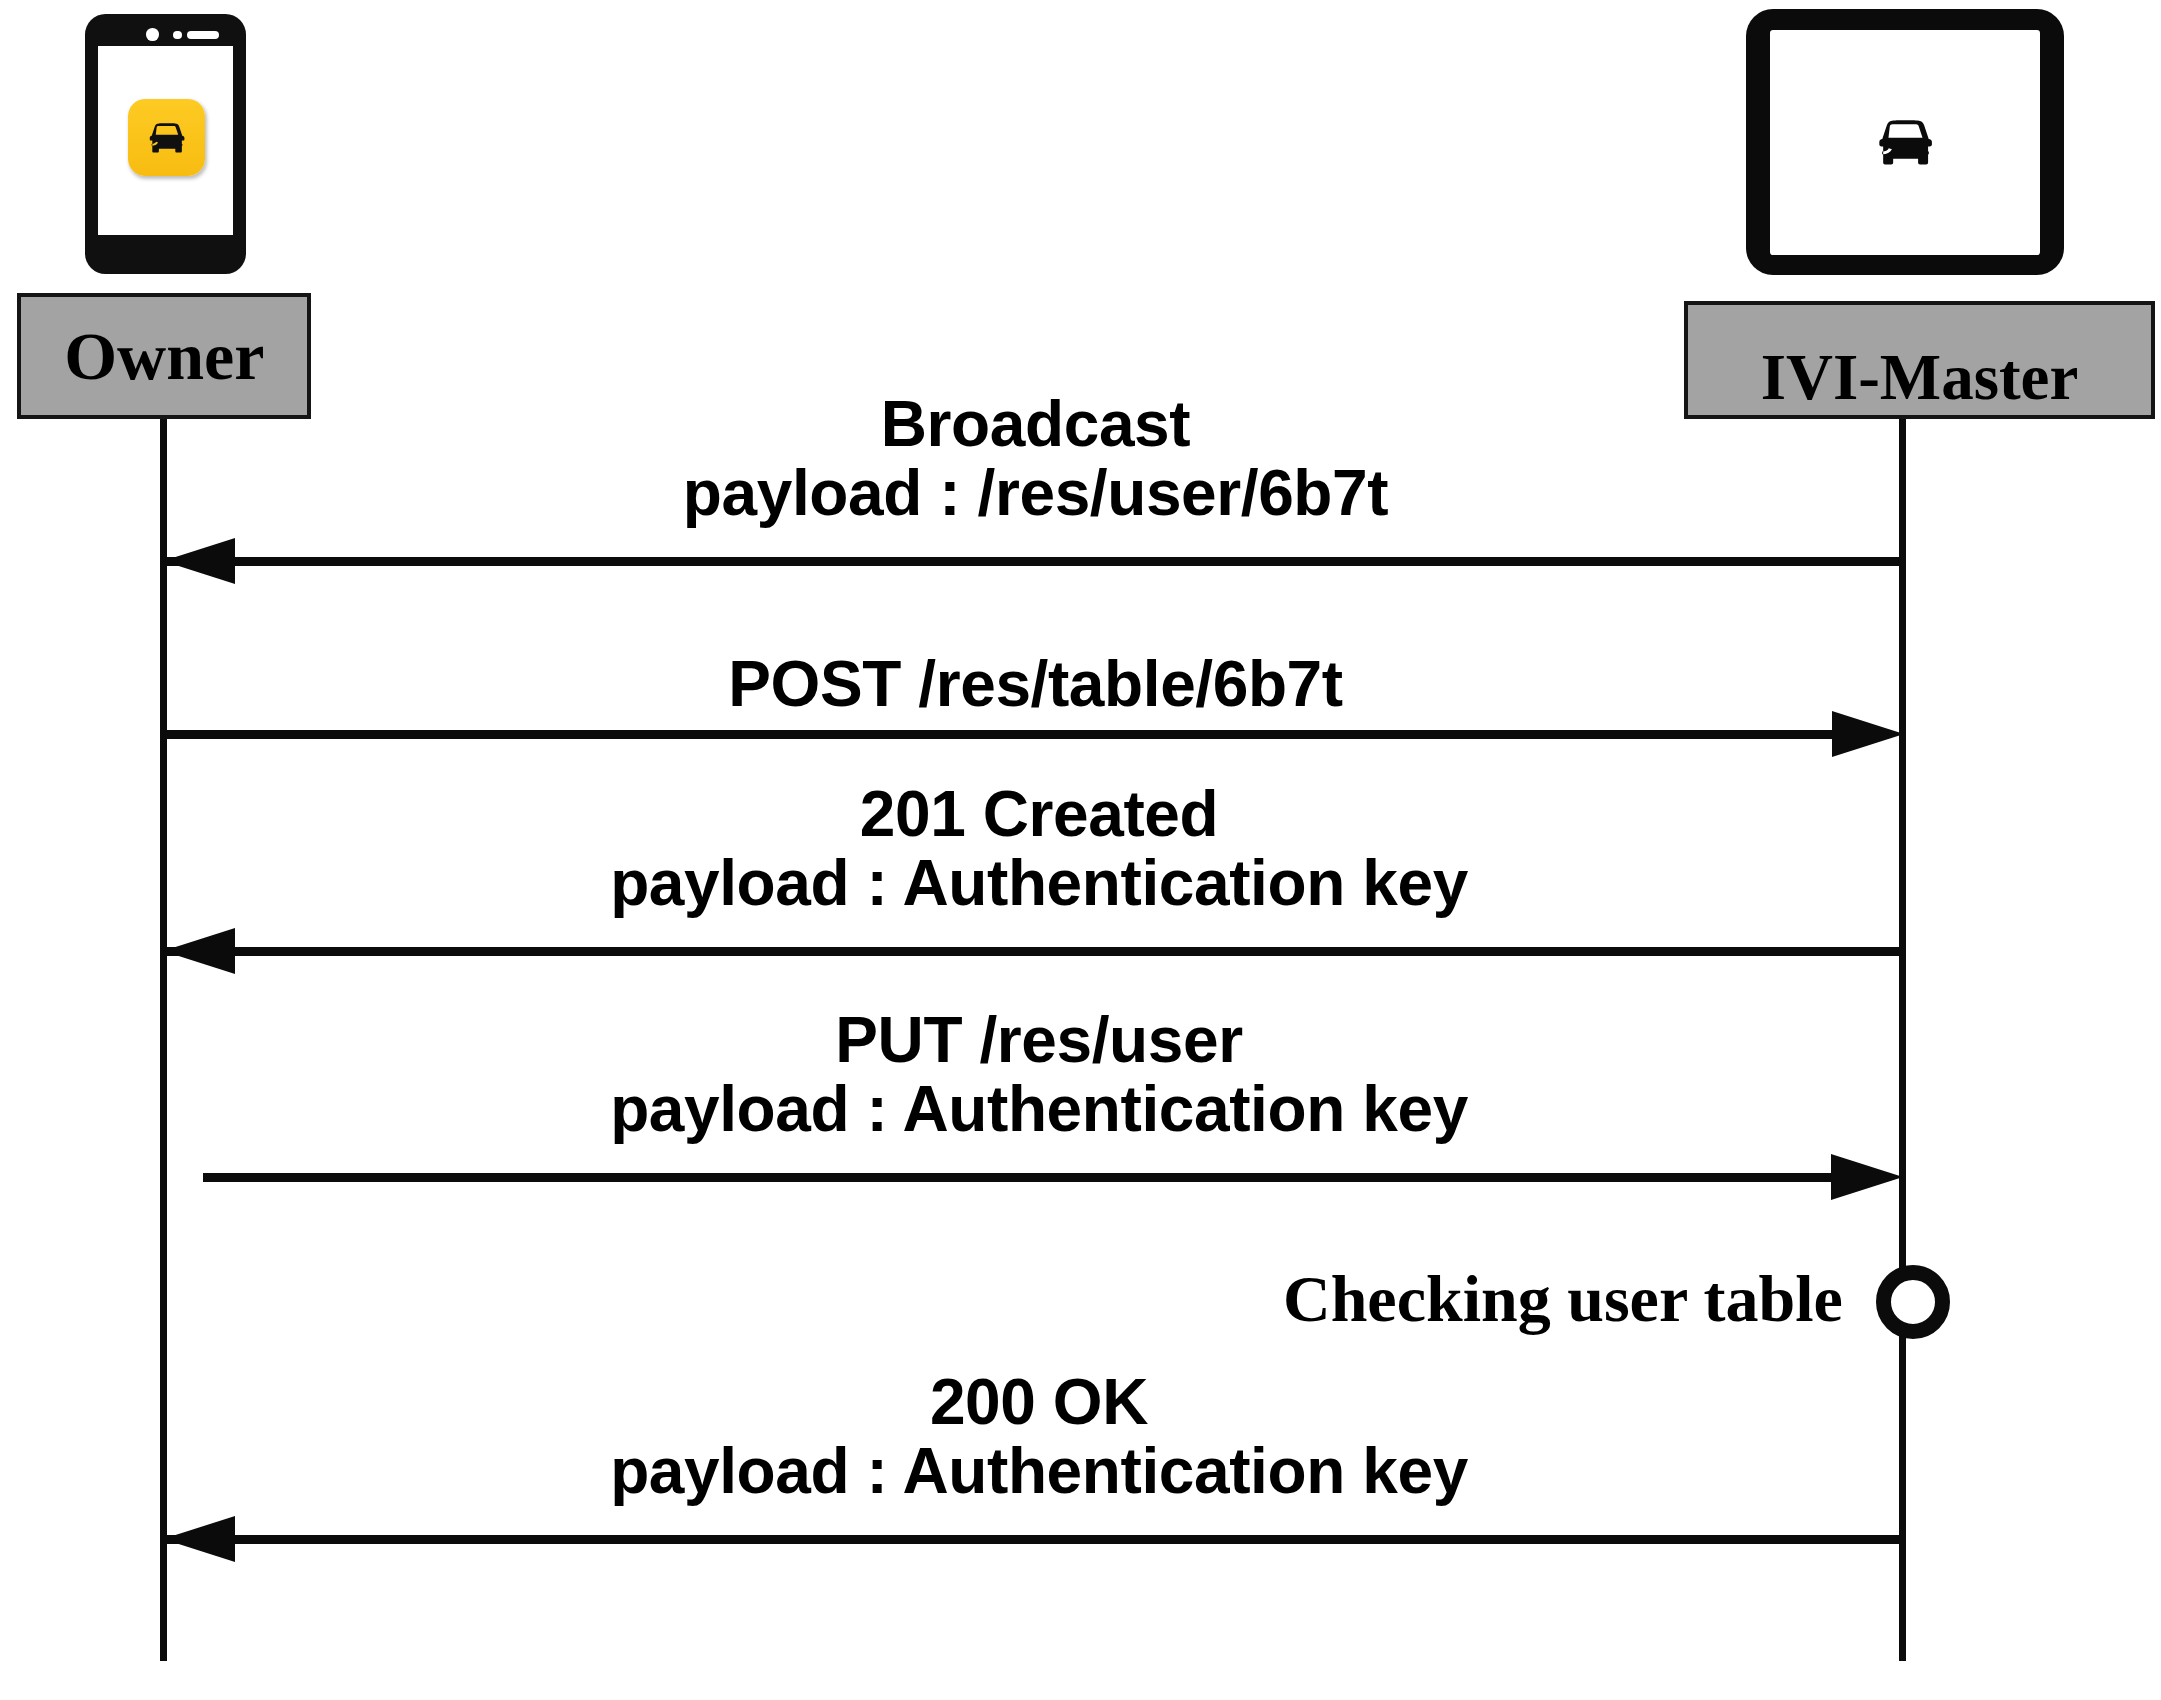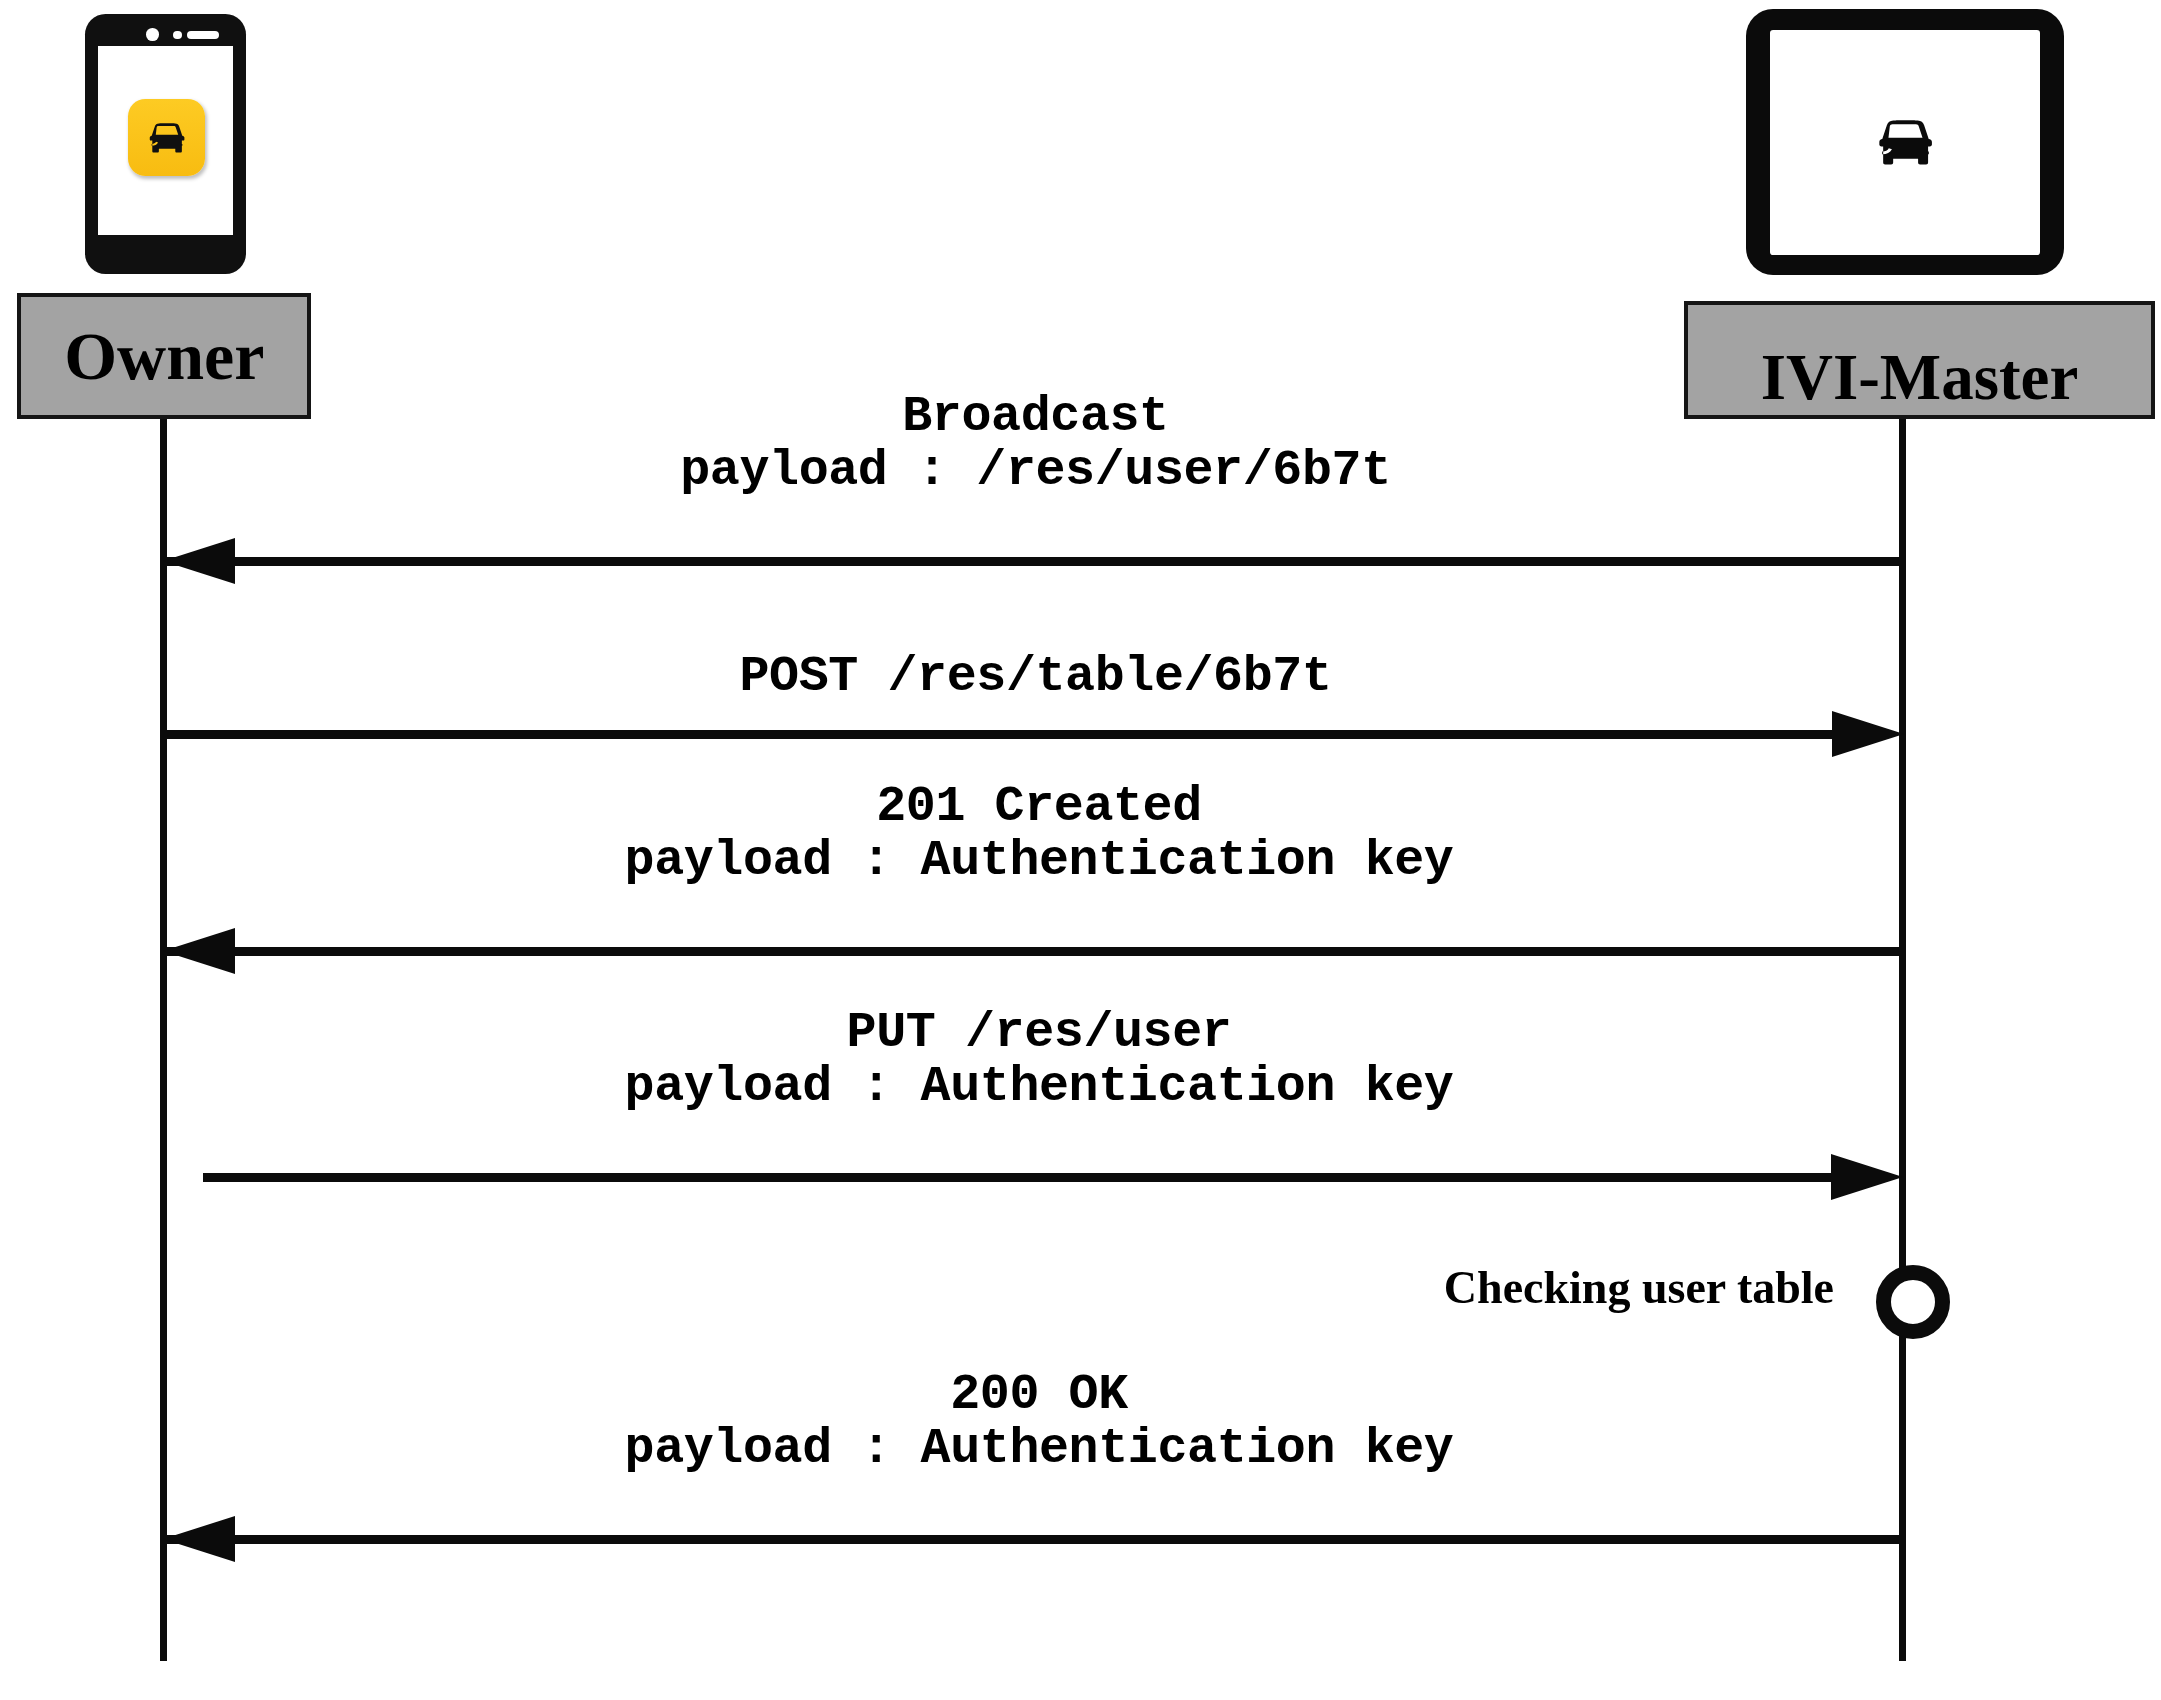--- a/index.html
+++ b/index.html
@@ -77,9 +77,9 @@
   .msg-label {
     position: absolute;
     text-align: center;
-    font-family: Liberation Mono, monospace;
+    font-family: Liberation Sans, sans-serif;
     font-weight: 700;
-    font-size: 50px;
+    font-size: 64px;
     line-height: 1.08;
     color: #000000;
     white-space: pre-line;

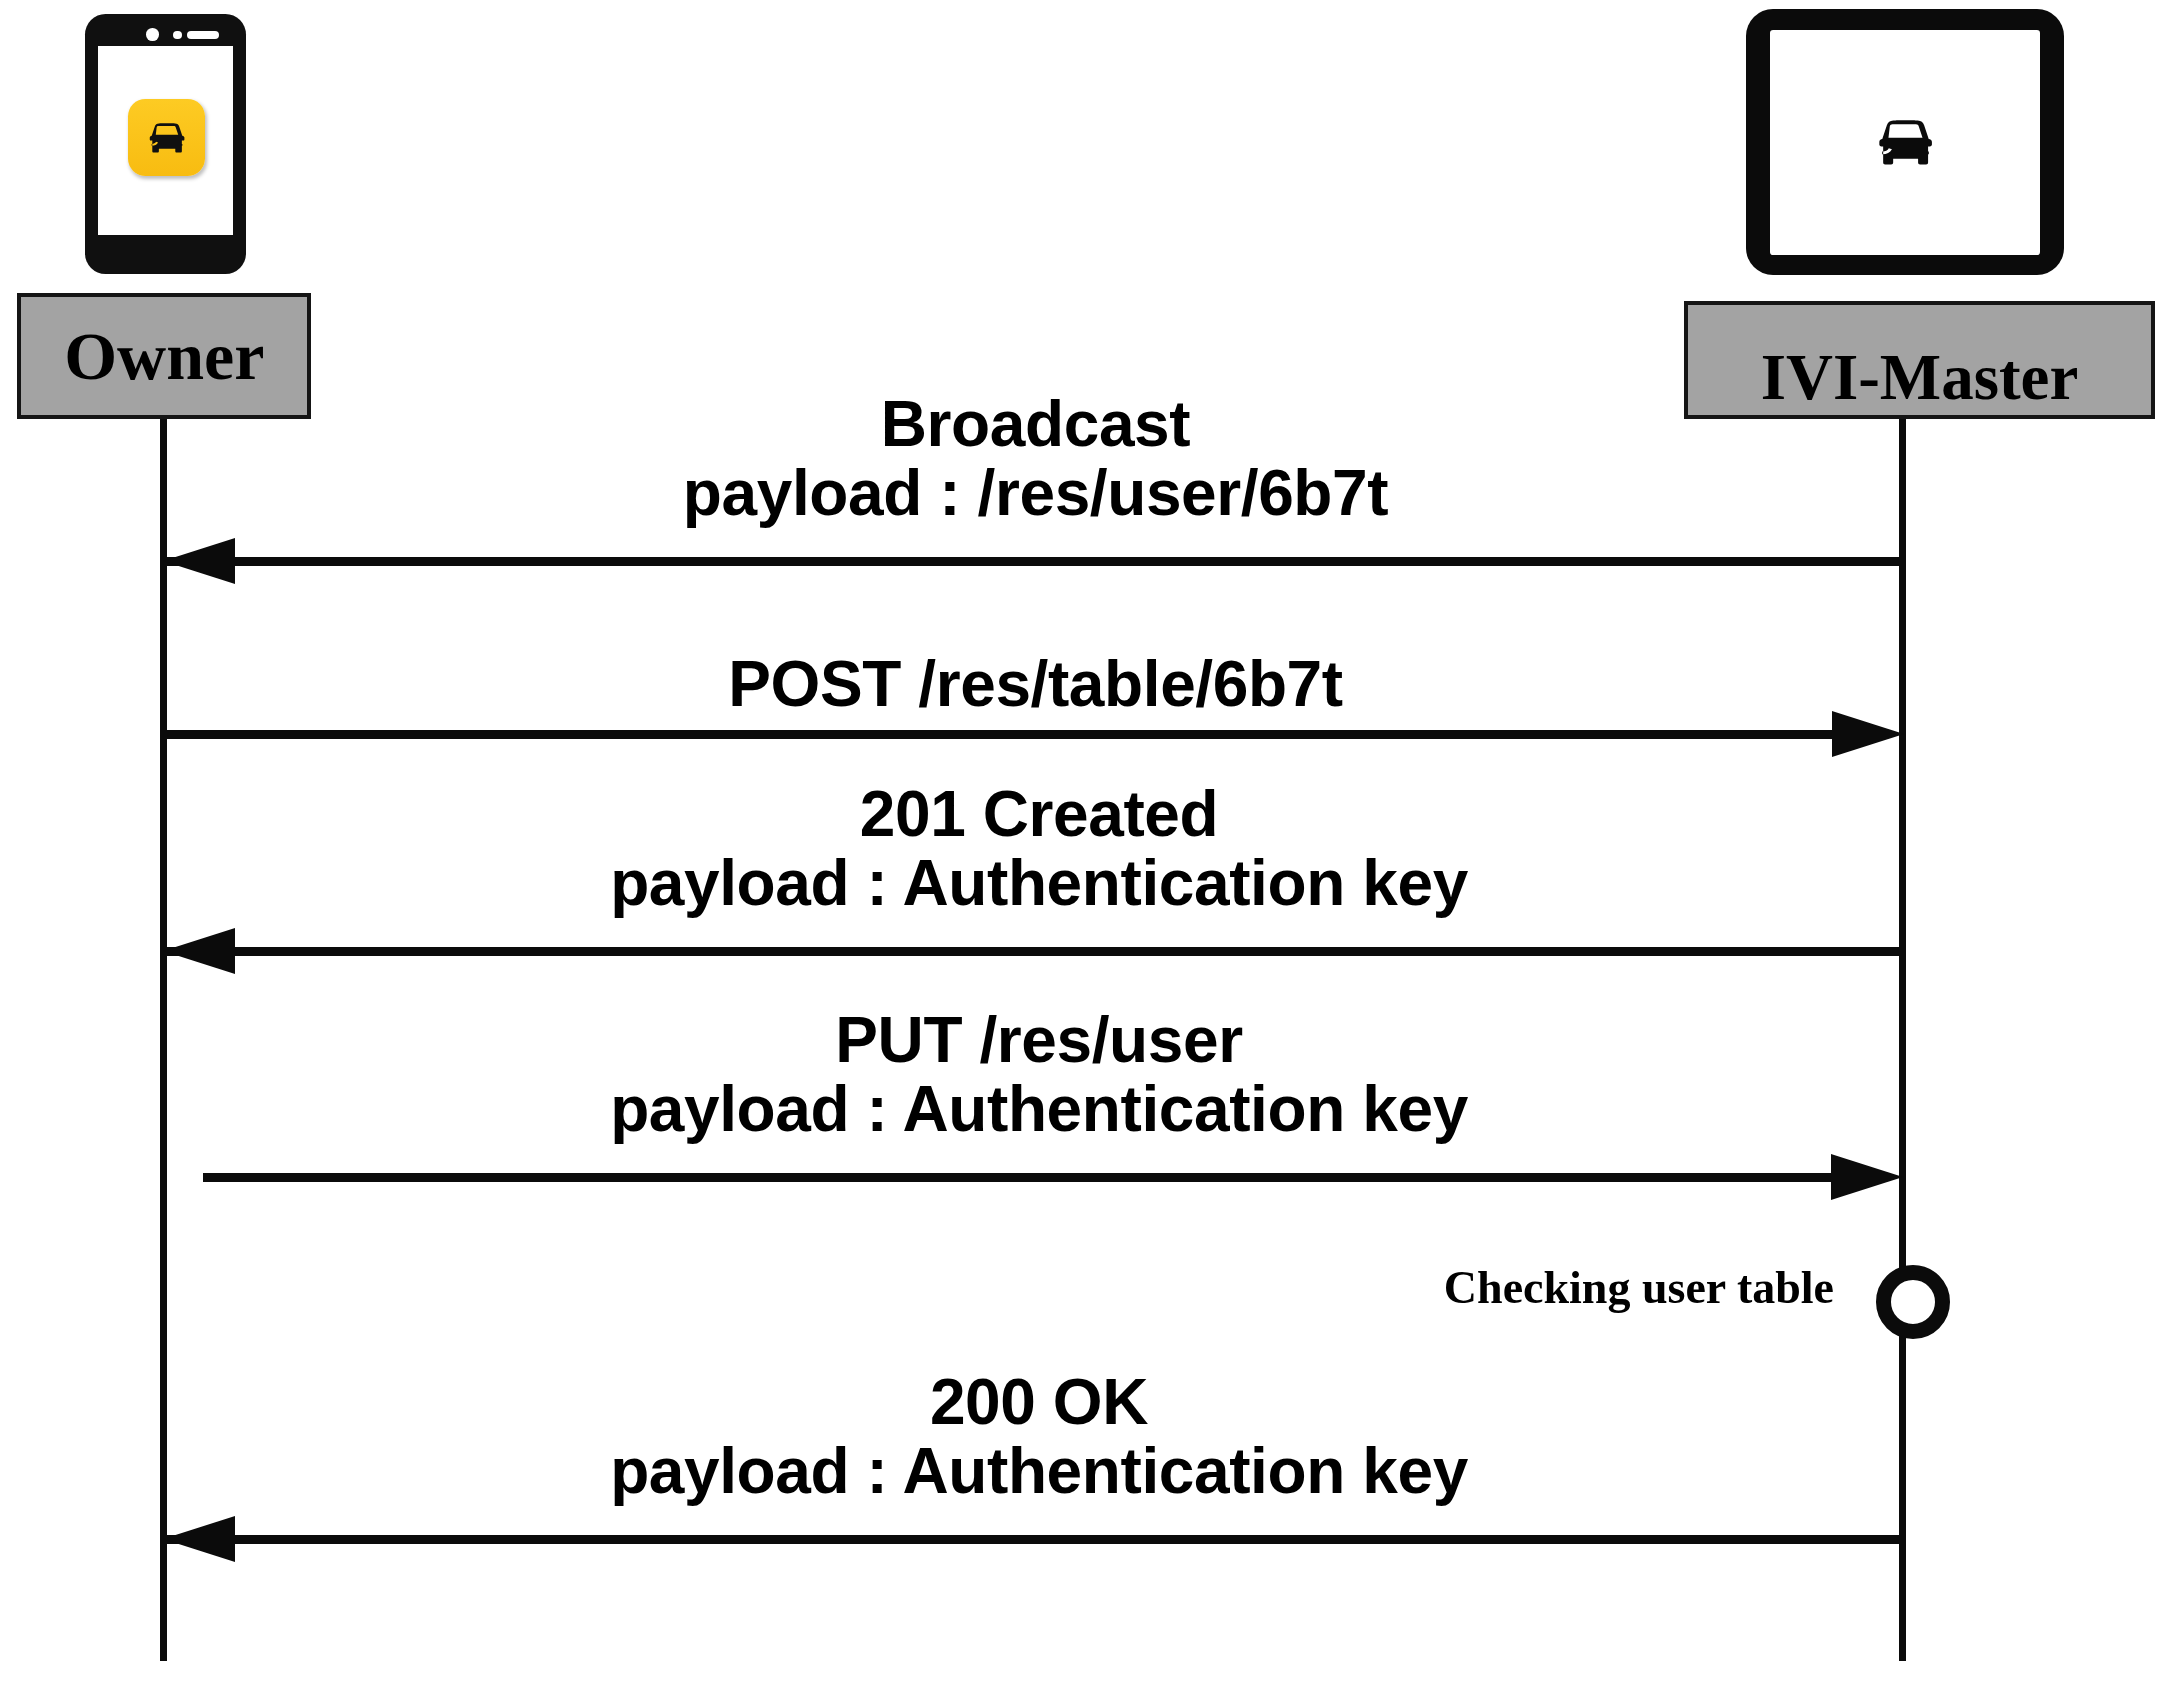--- a/index.html
+++ b/index.html
@@ -106,7 +106,7 @@
     text-align: right;
     font-family: "Liberation Serif", "DejaVu Serif", serif;
     font-weight: 700;
-    font-size: 46px;
+    font-size: 66px;
     line-height: 1.05;
     color: #000000;
     white-space: nowrap;

